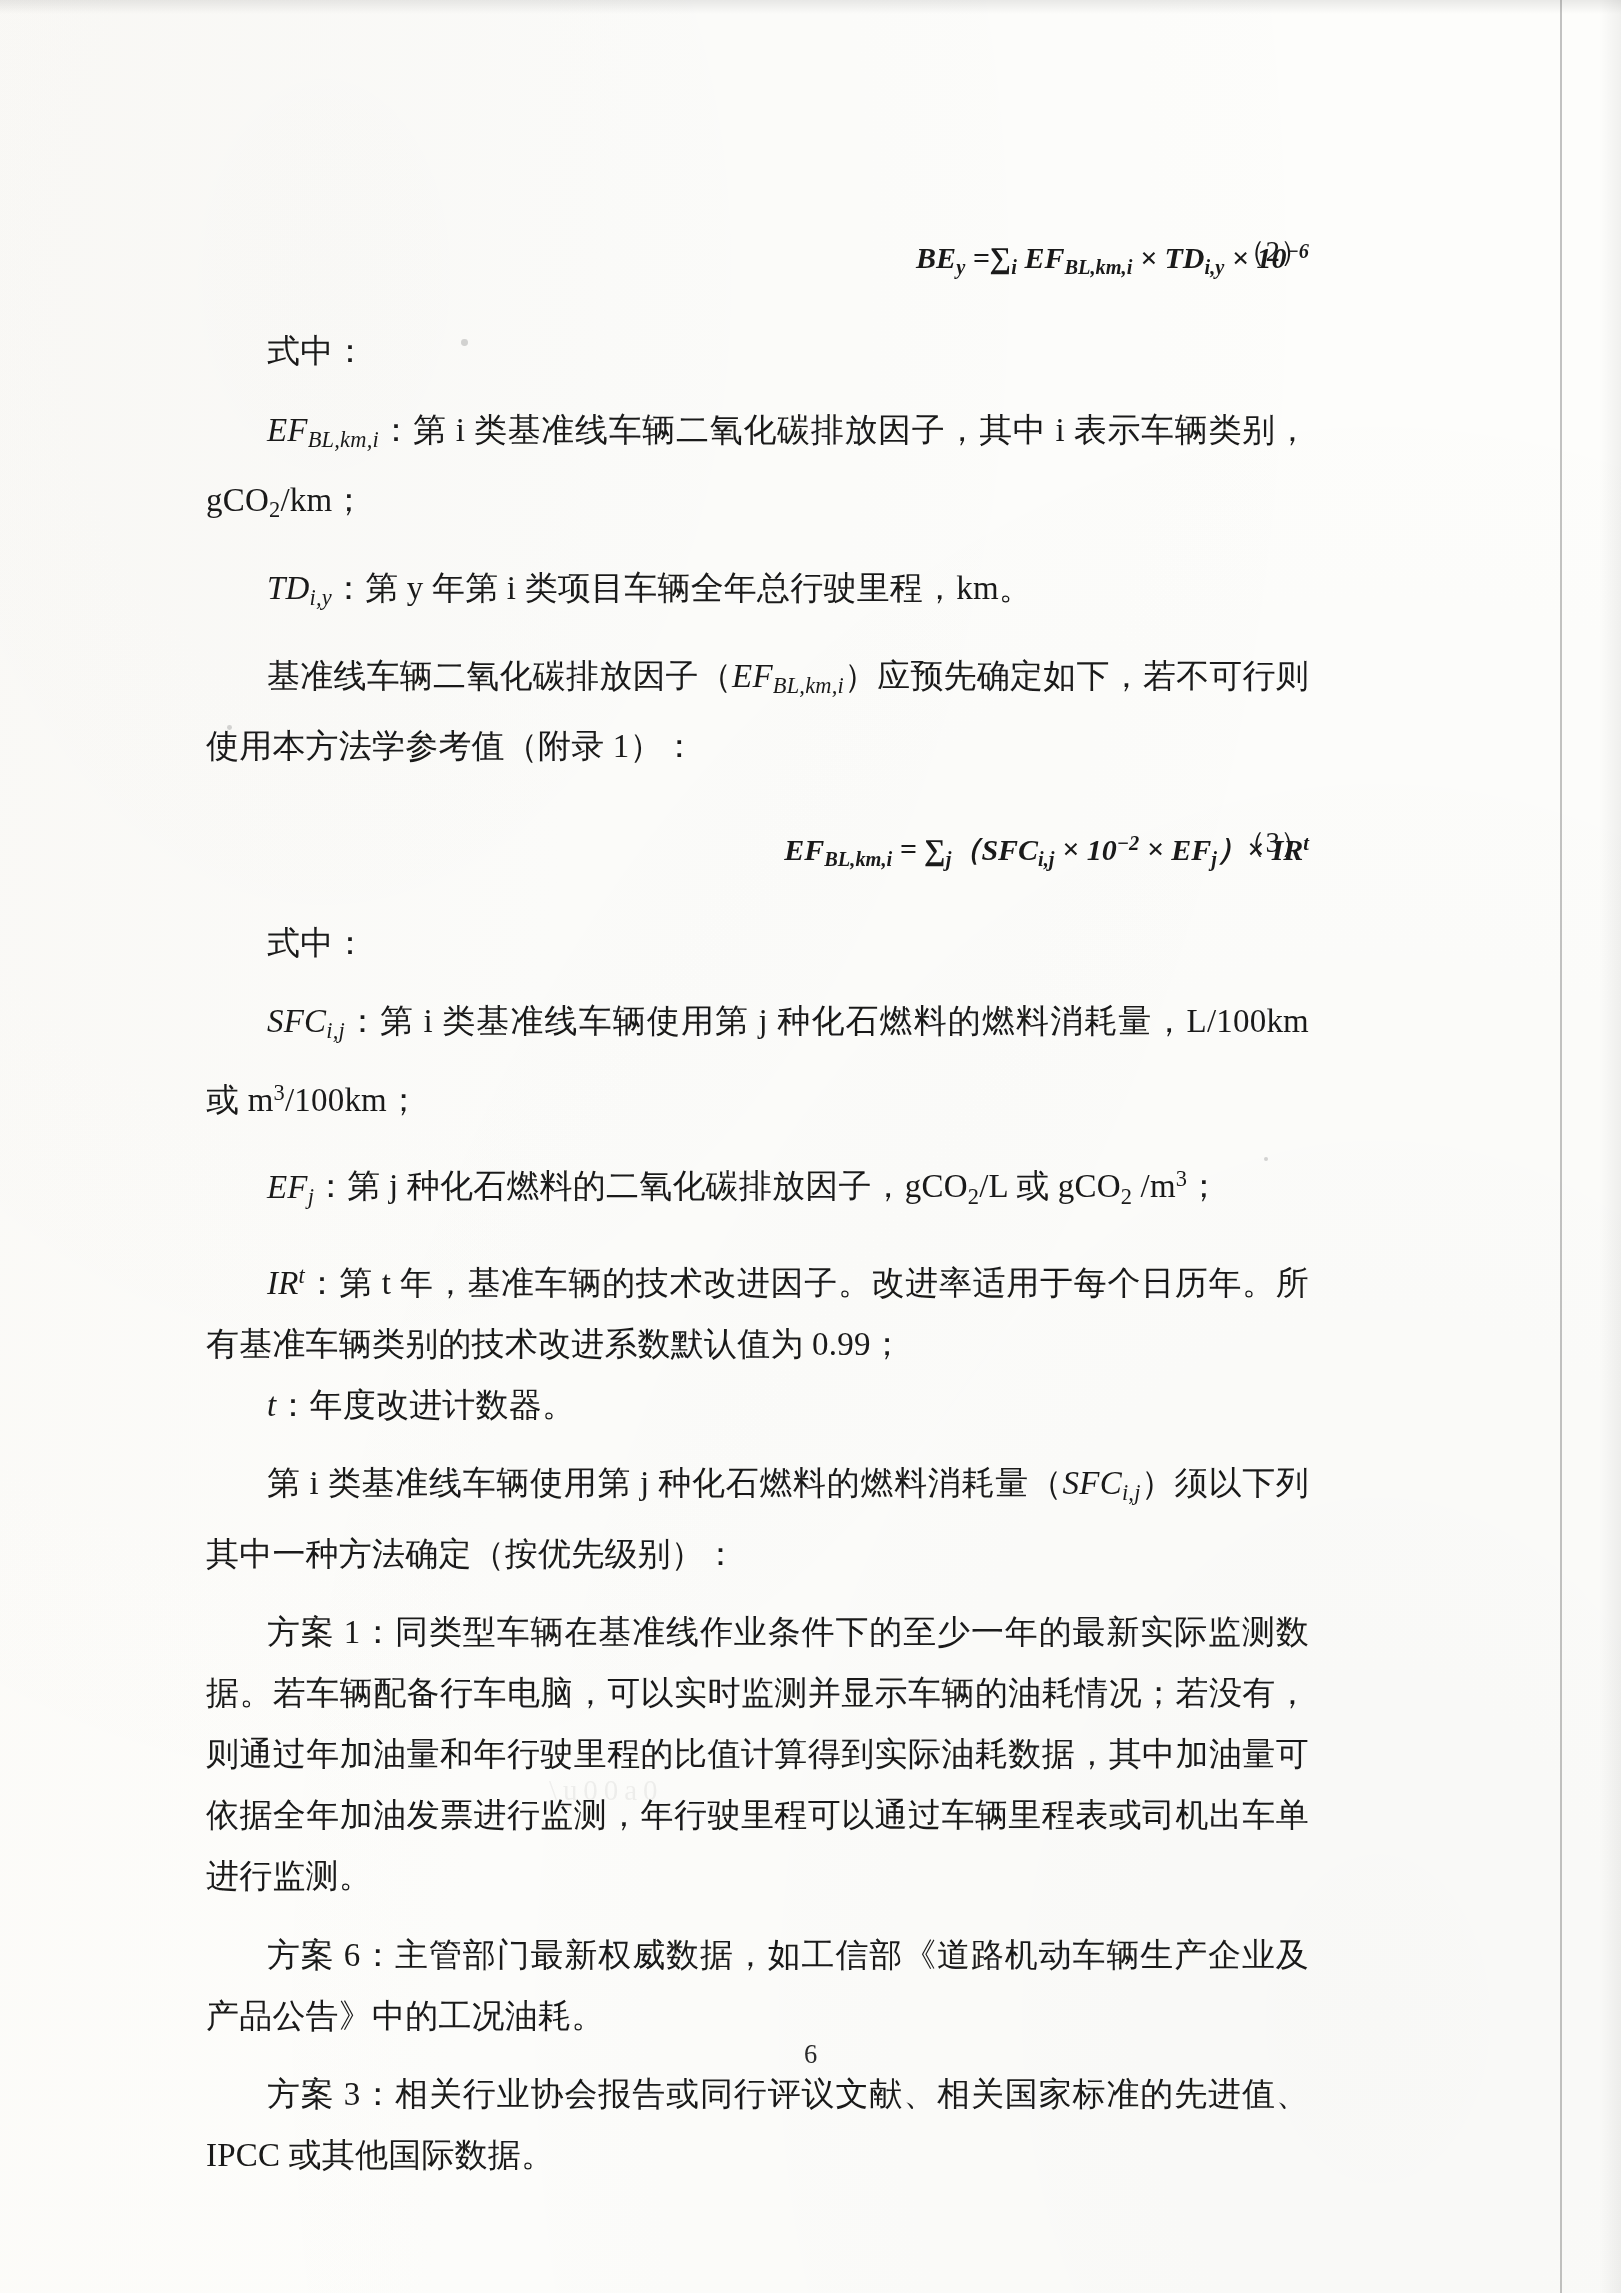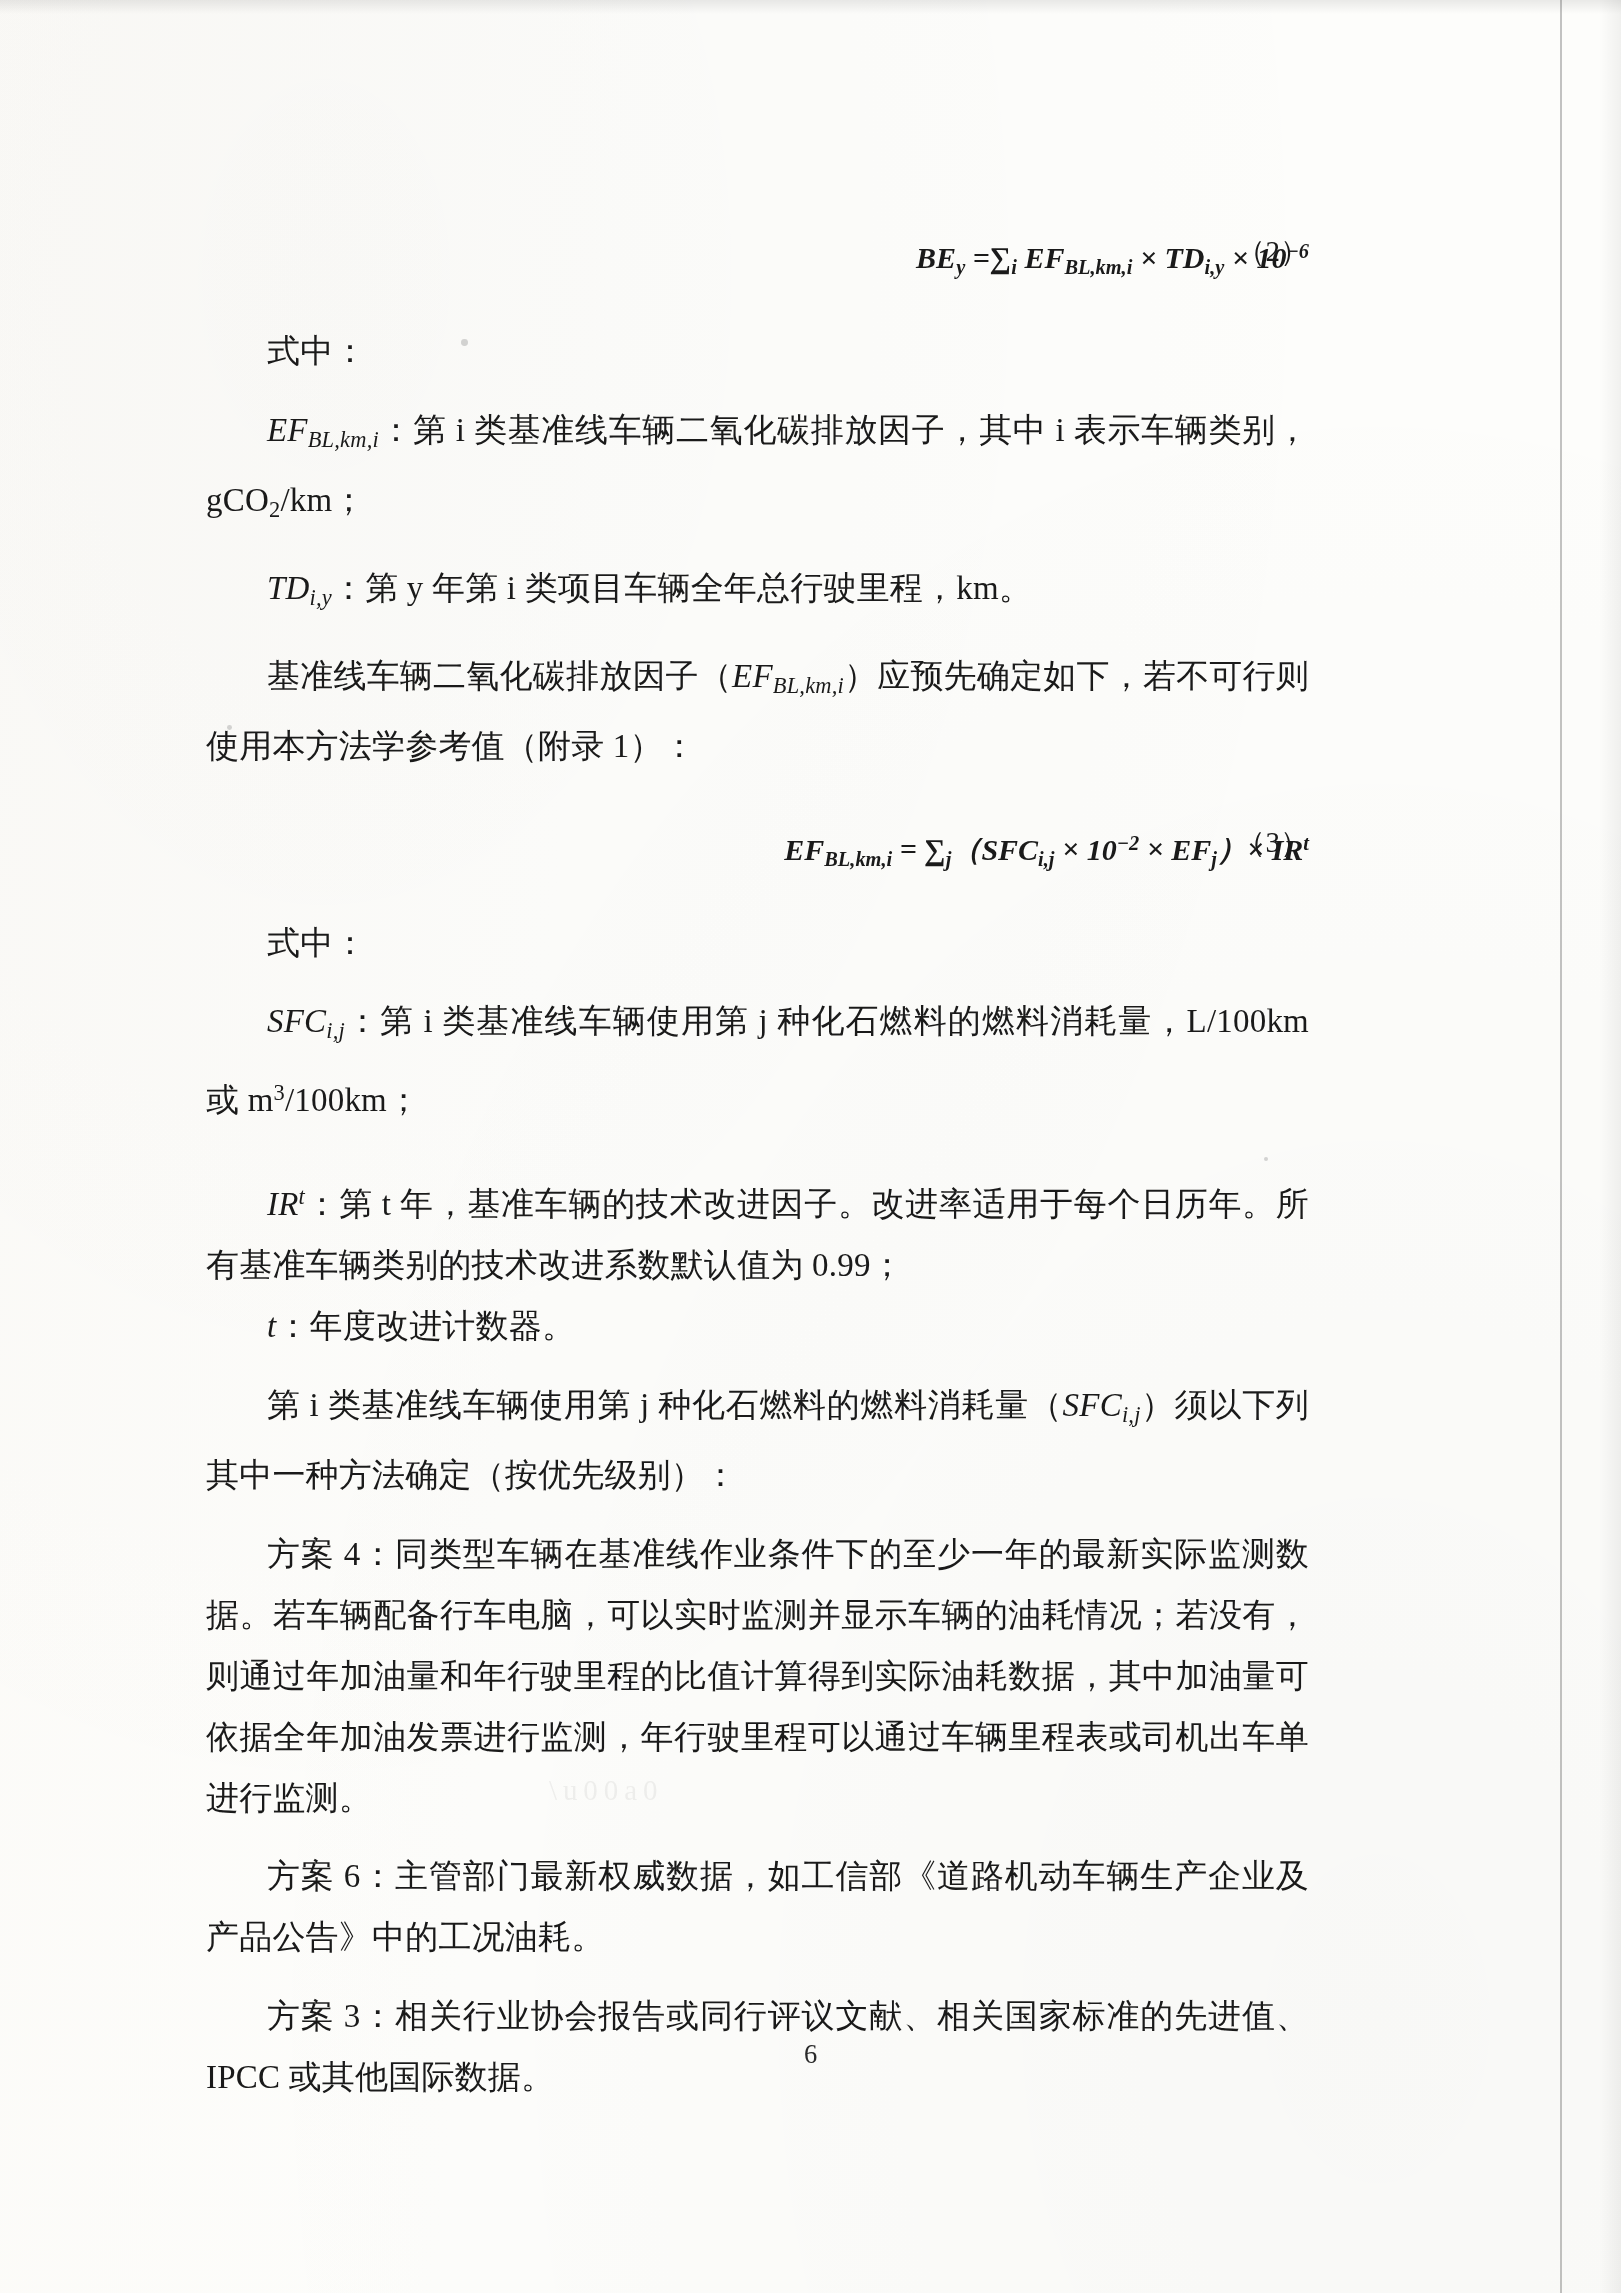--- a/index.html
+++ b/index.html
@@ -190,6 +190,9 @@
 
     <div class="gap-sm"></div>
 
+    <p class="indent">
+      <i class="sym">EF<sub>j</sub></i>：第 j 种化石燃料的二氧化碳排放因子，gCO<sub>2</sub>/L 或 gCO<sub>2</sub> /m<sup>3</sup>；
+    </p>
 
     <div class="gap-sm"></div>
 

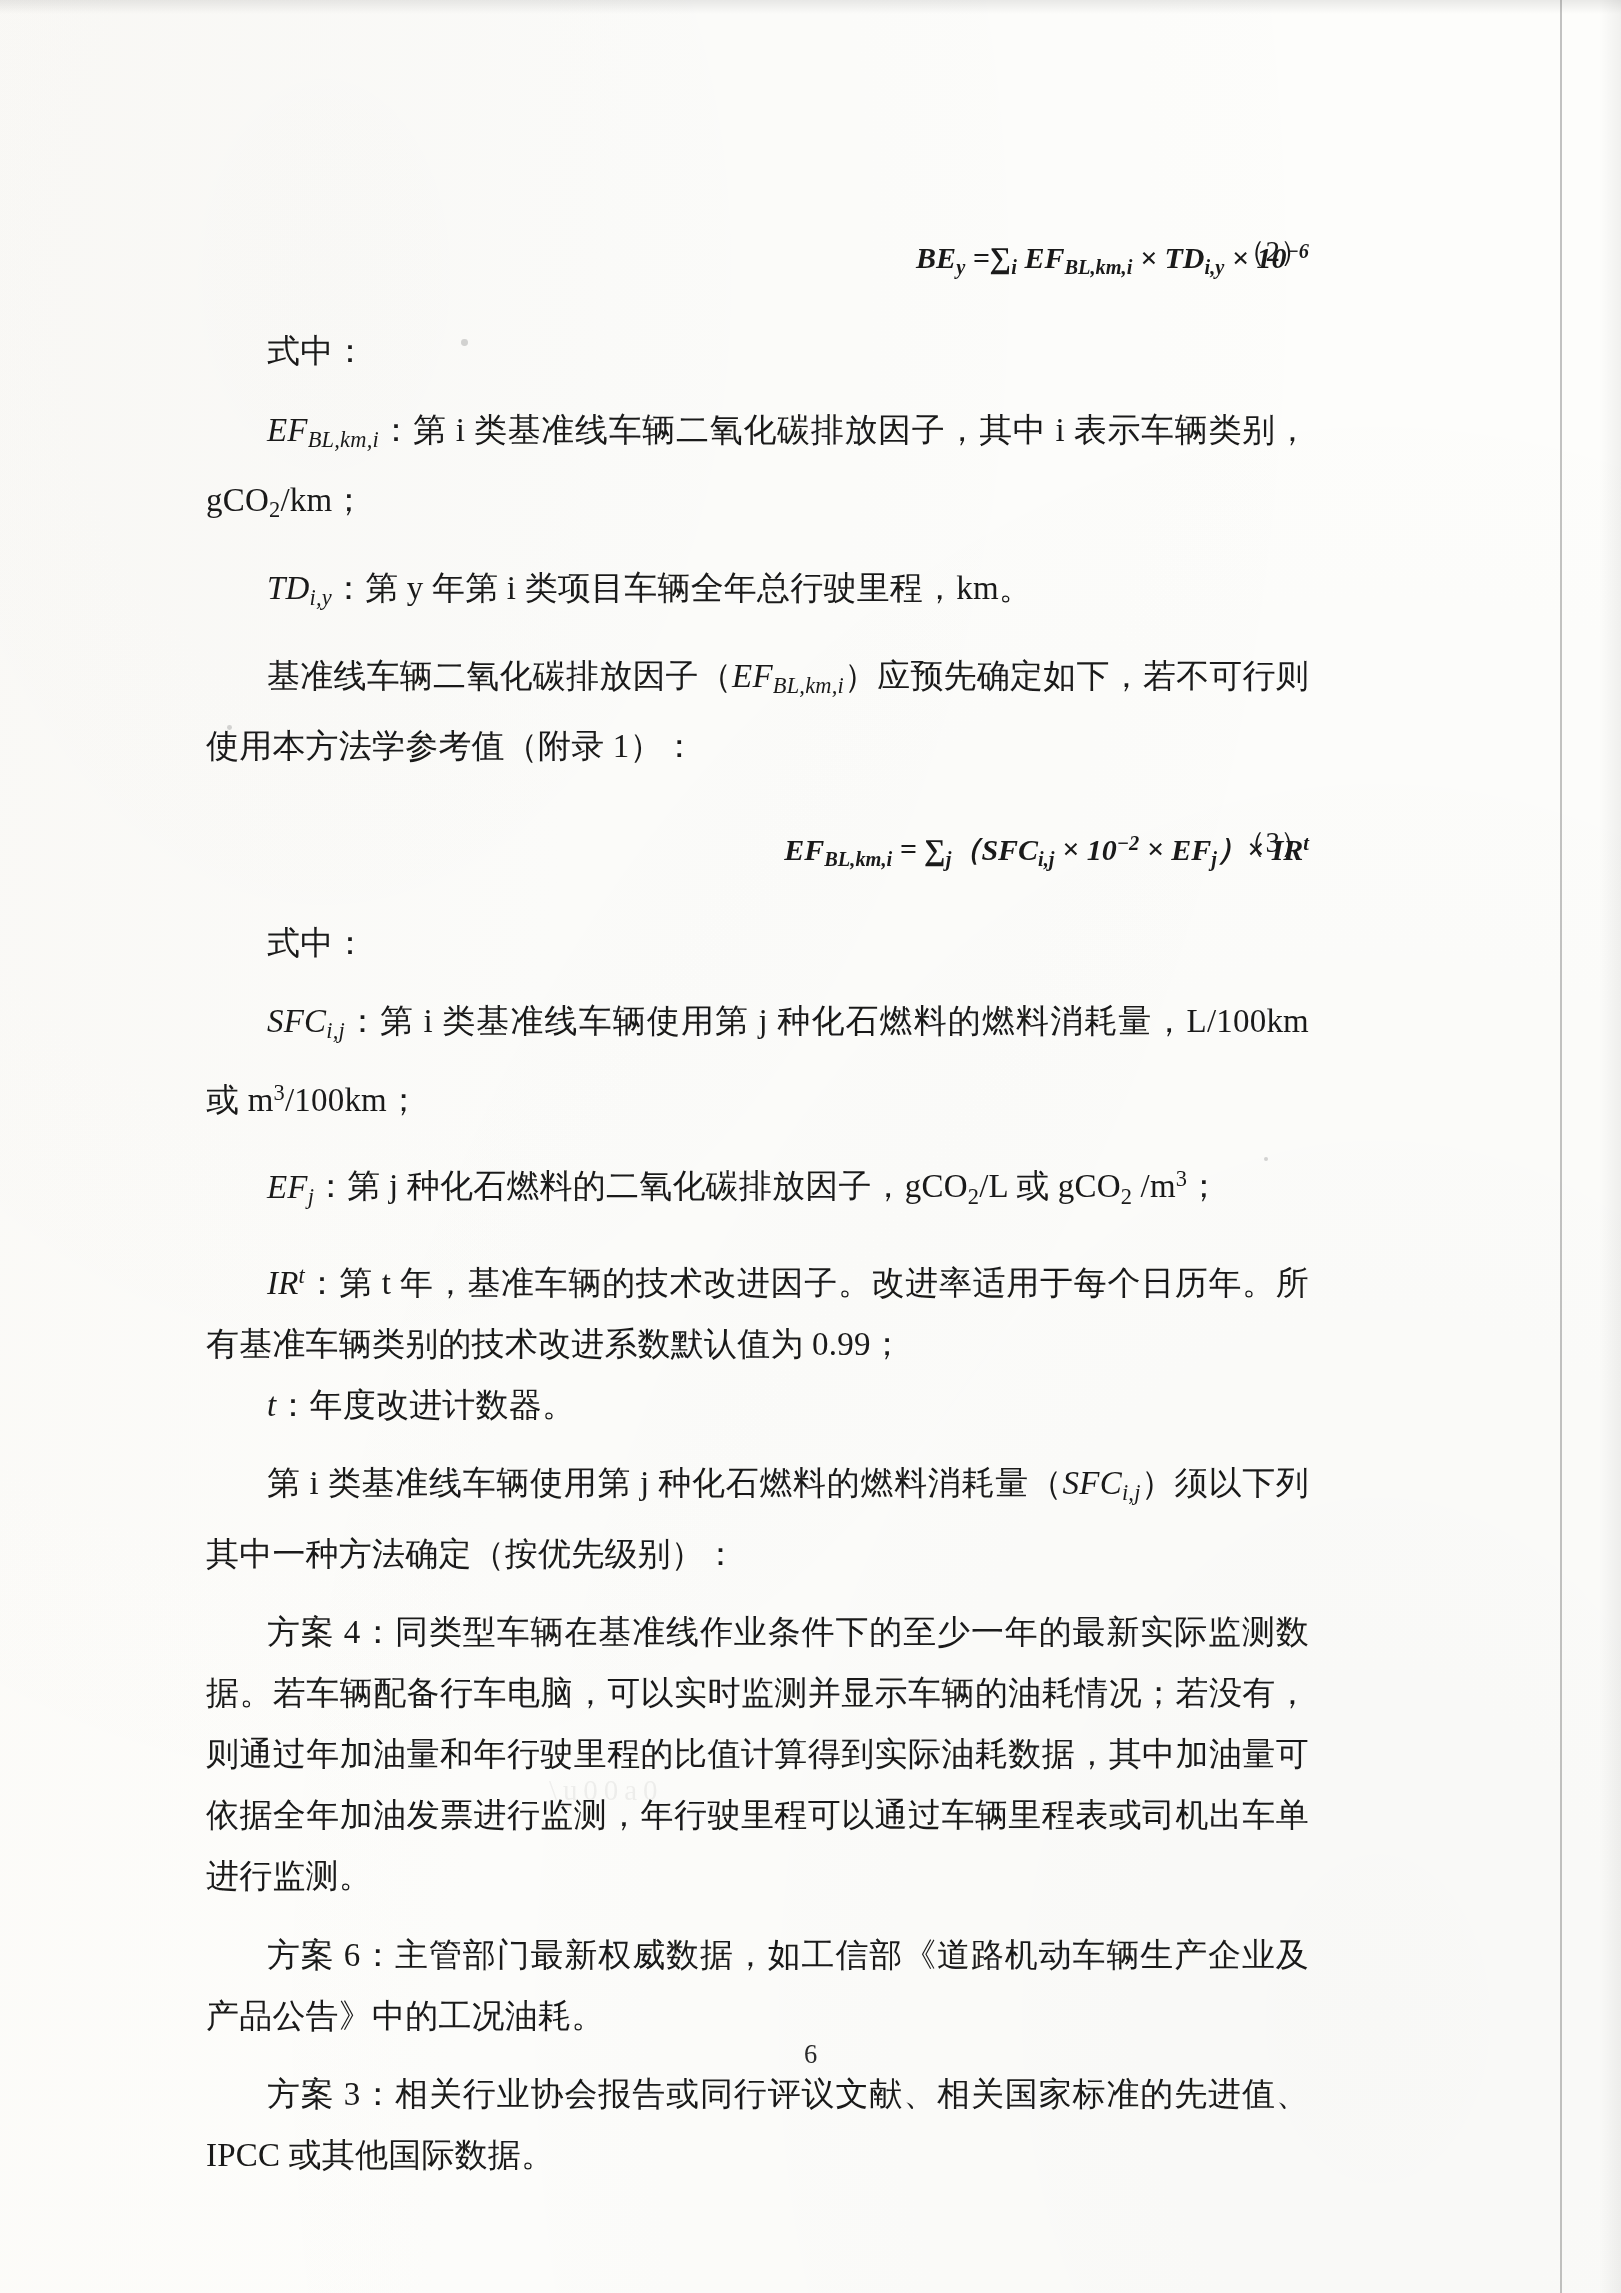--- a/index.html
+++ b/index.html
@@ -212,7 +212,7 @@
 
     <div class="gap-sm"></div>
 
-    <p class="indent">方案 4：同类型车辆在基准线作业条件下的至少一年的最新实际监测数据。若车辆配备行车电脑，可以实时监测并显示车辆的油耗情况；若没有，则通过年加油量和年行驶里程的比值计算得到实际油耗数据，其中加油量可依据全年加油发票进行监测，年行驶里程可以通过车辆里程表或司机出车单进行监测。</p>
+    <p class="indent">方案 1：同类型车辆在基准线作业条件下的至少一年的最新实际监测数据。若车辆配备行车电脑，可以实时监测并显示车辆的油耗情况；若没有，则通过年加油量和年行驶里程的比值计算得到实际油耗数据，其中加油量可依据全年加油发票进行监测，年行驶里程可以通过车辆里程表或司机出车单进行监测。</p>
 
     <div class="gap-sm"></div>
 

